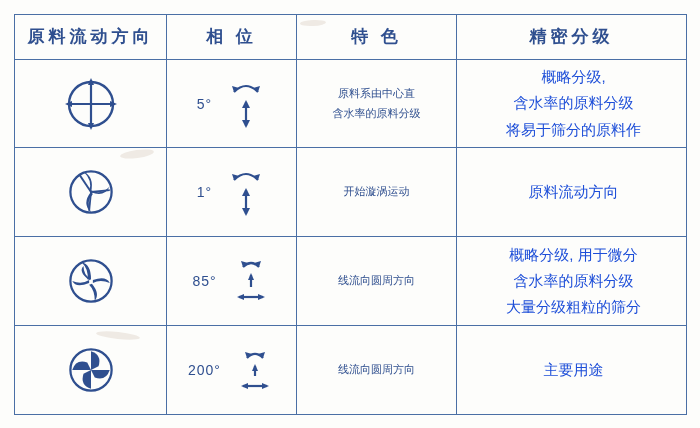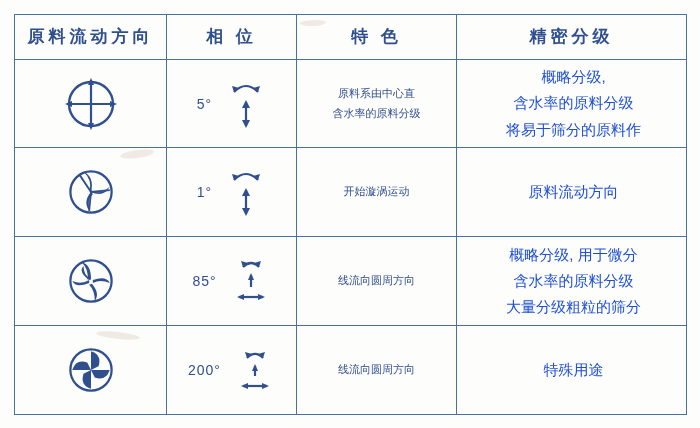--- a/index.html
+++ b/index.html
@@ -291,7 +291,7 @@
         </td>
         <td>
           <div class="use-text">
-            <span class="line">特殊用途</span>
+            <span class="line">主要用途</span>
           </div>
         </td>
       </tr>

